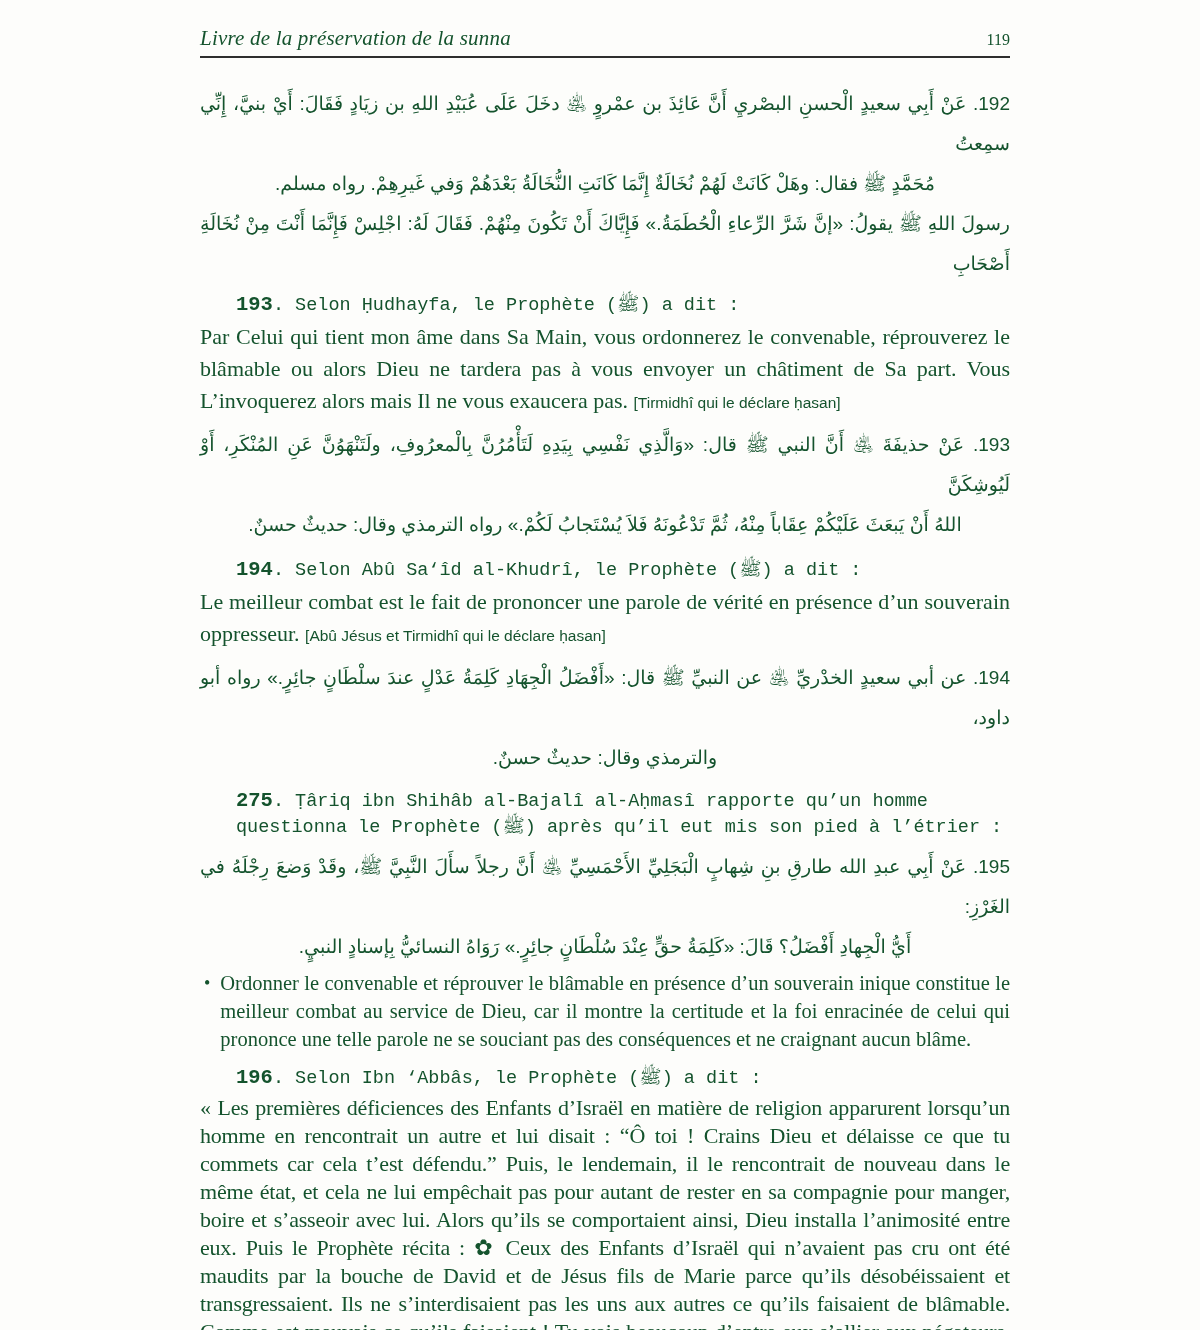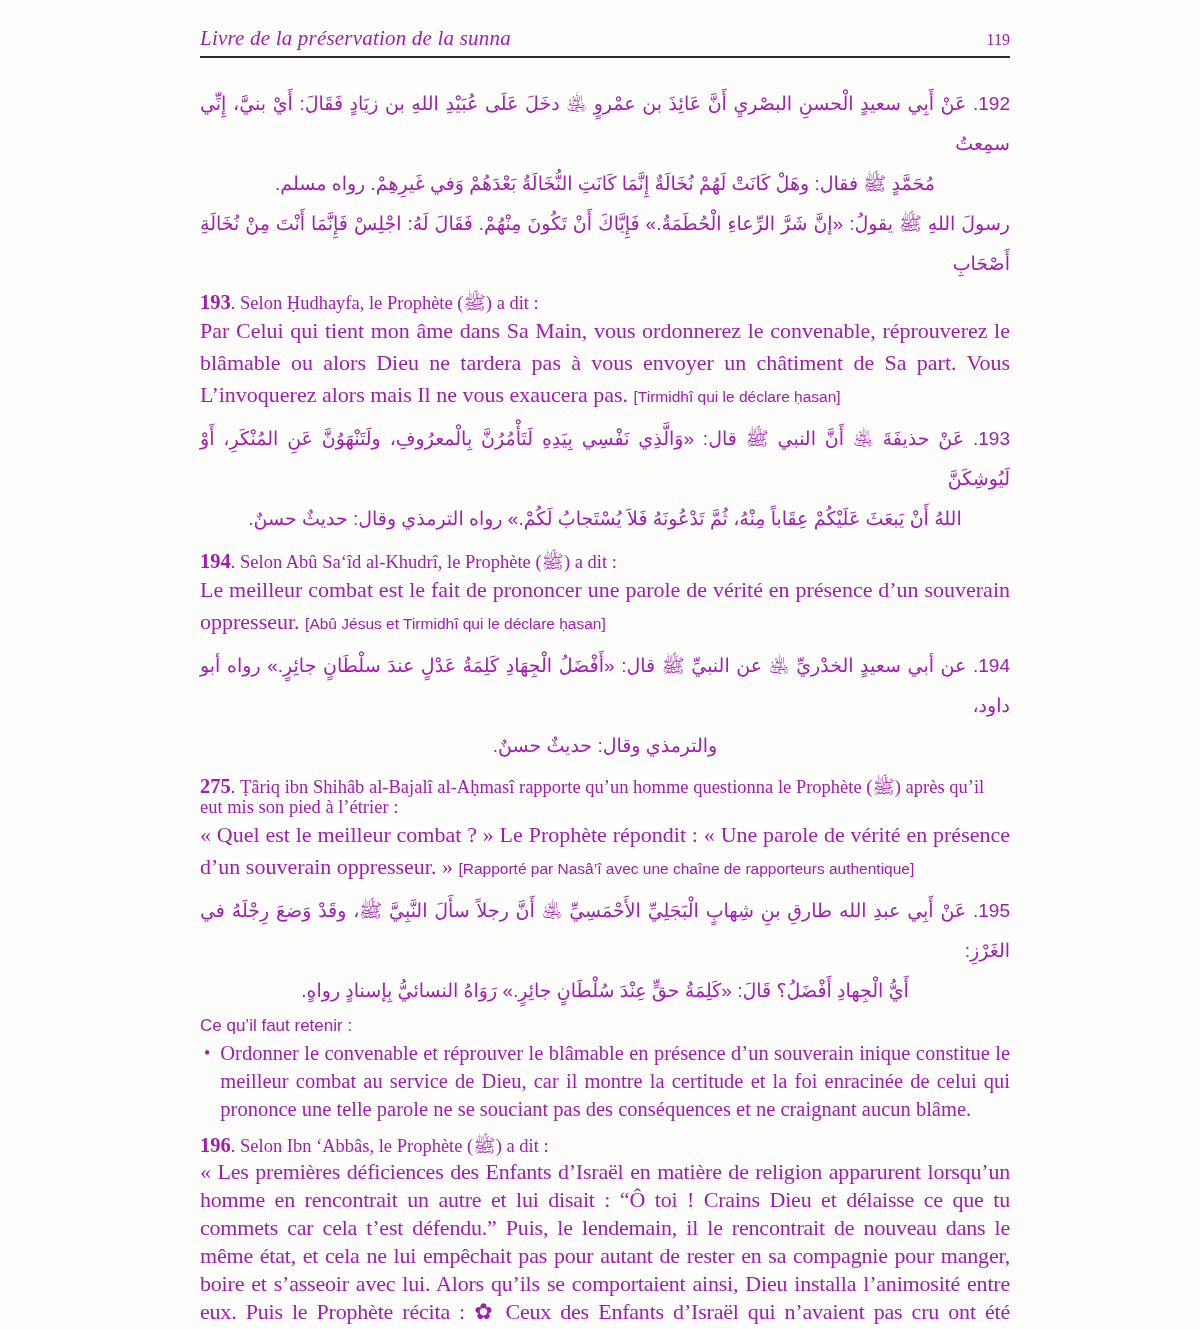--- a/index.html
+++ b/index.html
@@ -8,7 +8,7 @@
     width:1200px;height:1330px;
     box-sizing:border-box;
     background:#fdfdfb;
-    color:#a21caf;
+    color:#14532d;
     padding:26px 190px 0 200px;
     overflow:hidden;
   }

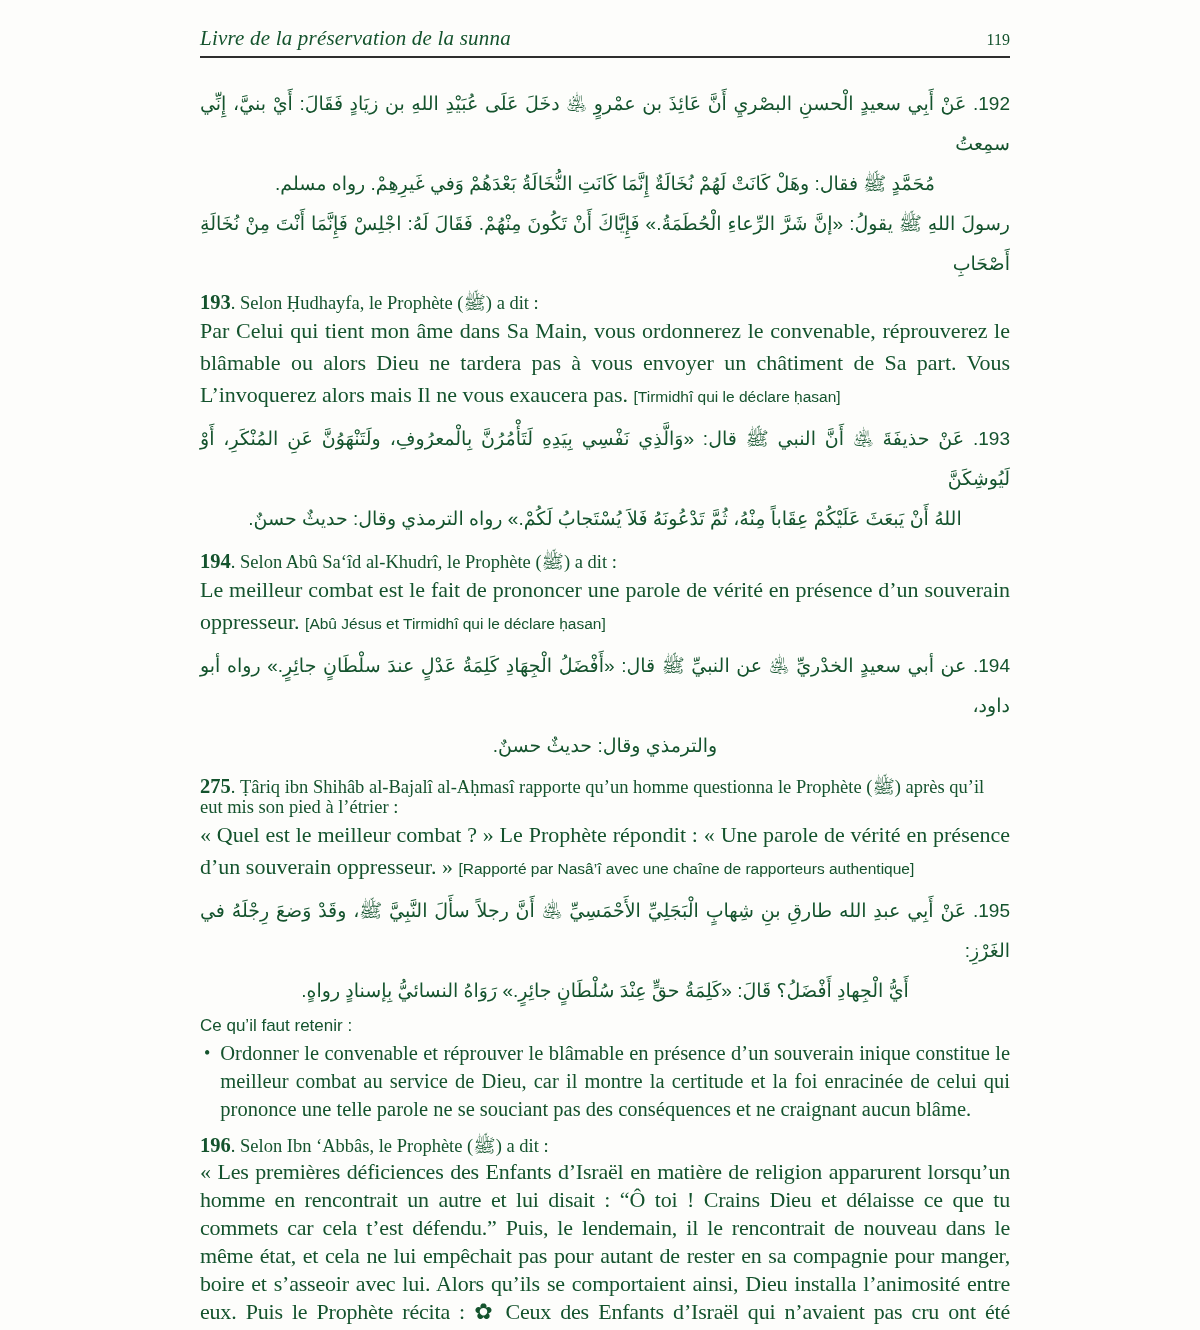--- a/index.html
+++ b/index.html
@@ -35,9 +35,10 @@
 
   
   .sec-head{
-    font-family:Liberation Serif, serif;
-    font-size:18.5px;line-height:20px;
+    font-family:Liberation Mono, monospace;
+    font-size:18.5px;line-height:26px;
     margin-top:12px;
+    margin-left:36px;
   }
   #head-193{margin-top:8px;}
   #head-195{margin-top:10px;}

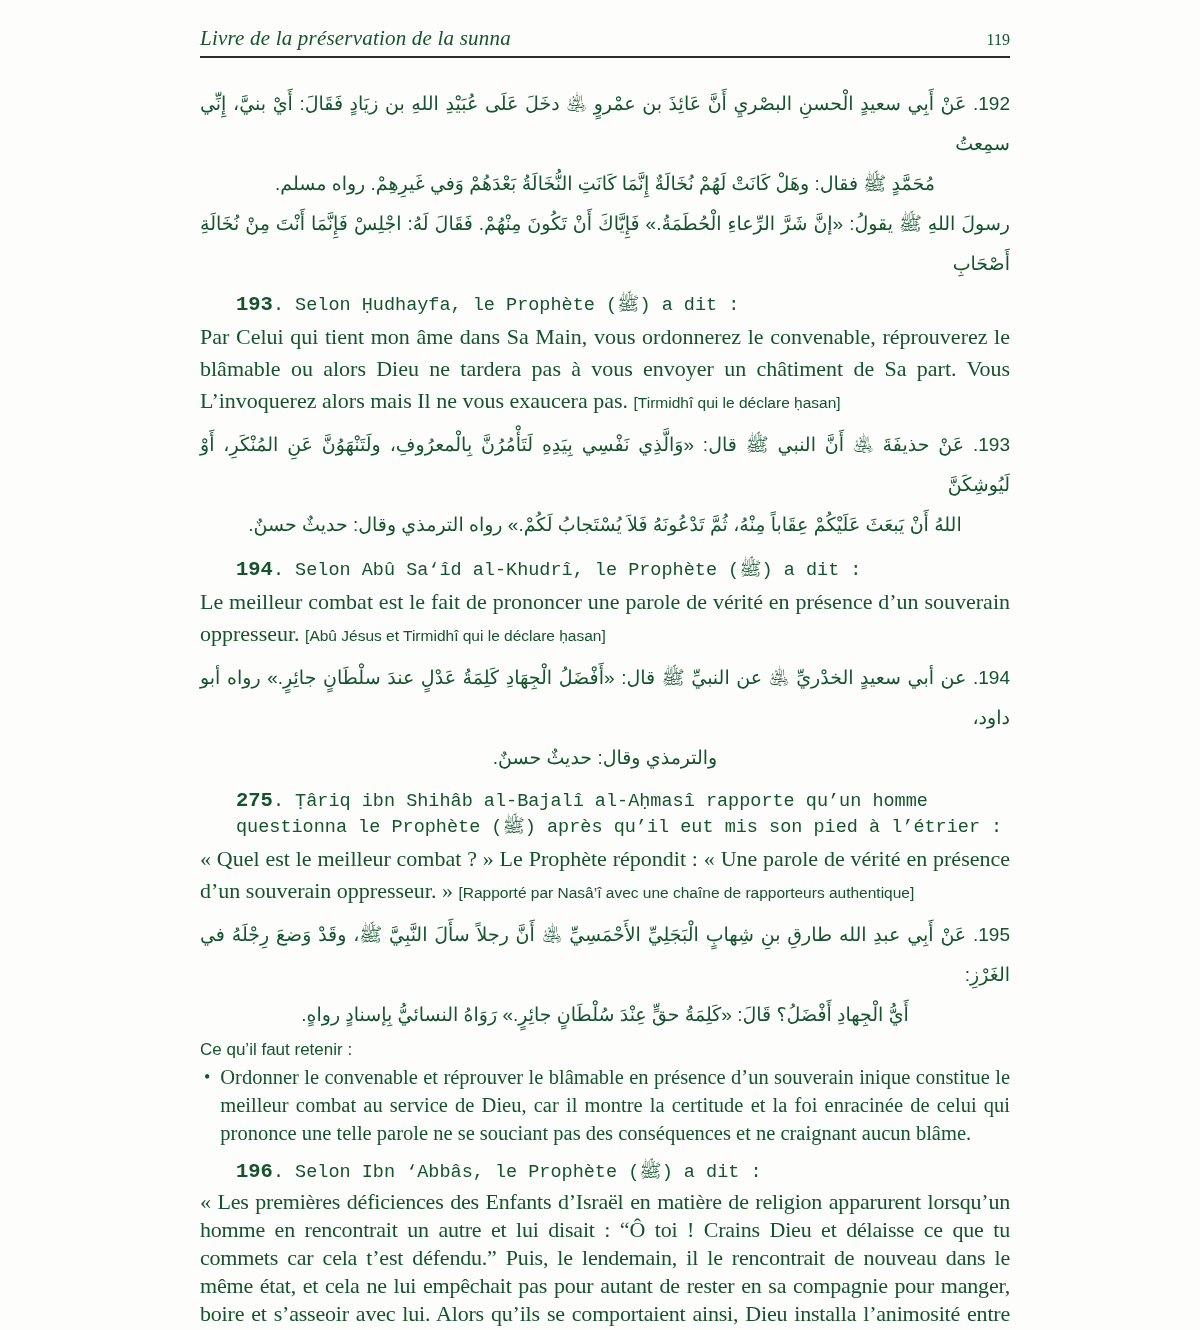--- a/index.html
+++ b/index.html
@@ -117,9 +117,6 @@
   <div class="sec-head" id="head-195">
     <span class="sec-num">275</span><span>. Ṭâriq ibn Shihâb al-Bajalî al-Aḥmasî rapporte qu’un homme questionna le Prophète (ﷺ) après qu’il eut mis son pied à l’étrier :</span>
   </div>
-  <p class="body-par">
-    <span>« Quel est le meilleur combat ? » Le Prophète répondit : « Une parole de vérité en présence d’un souverain oppresseur. » </span><span class="source-ref">[Rapporté par Nasâ’î avec une chaîne de rapporteurs authentique]</span>
-  </p>
 
   <div class="ar-block" id="ar-195" dir="rtl">
     <div class="ar-line ar-full">195. عَنْ أَبِي عبدِ الله طارقِ بنِ شِهابٍ الْبَجَلِيِّ الأَحْمَسِيِّ ﵁ أَنَّ رجلاً سأَلَ النَّبِيَّ ﷺ، وقَدْ وَضعَ رِجْلَهُ في الغَرْزِ:</div>

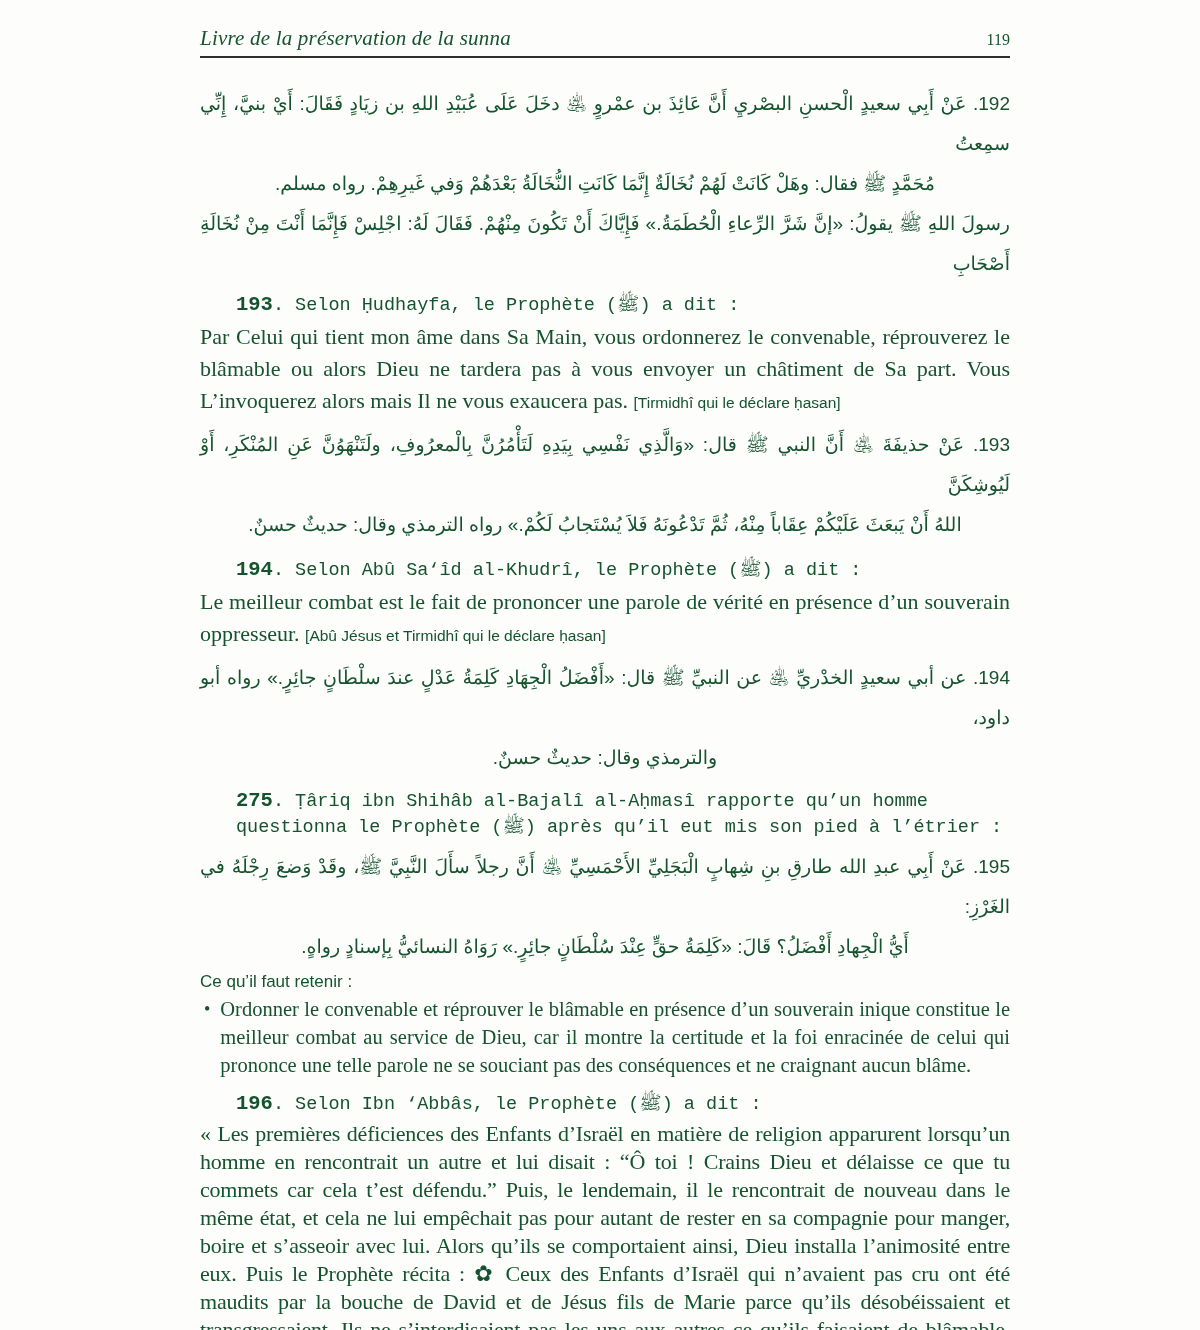--- a/index.html
+++ b/index.html
@@ -120,7 +120,7 @@
 
   <div class="ar-block" id="ar-195" dir="rtl">
     <div class="ar-line ar-full">195. عَنْ أَبِي عبدِ الله طارقِ بنِ شِهابٍ الْبَجَلِيِّ الأَحْمَسِيِّ ﵁ أَنَّ رجلاً سأَلَ النَّبِيَّ ﷺ، وقَدْ وَضعَ رِجْلَهُ في الغَرْزِ:</div>
-    <div class="ar-line ar-center">أَيُّ الْجِهادِ أَفْضَلُ؟ قَالَ: «كَلِمَةُ حقٍّ عِنْدَ سُلْطَانٍ جائِرٍ.» رَوَاهُ النسائيُّ بِإسنادٍ رواهٍ.</div>
+    <div class="ar-line ar-center">أَيُّ الْجِهادِ أَفْضَلُ؟ قَالَ: «كَلِمَةُ حقٍّ عِنْدَ سُلْطَانٍ جائِرٍ.» رَوَاهُ النسائيُّ بِإسنادٍ النبيٍ.</div>
   </div>
 
   <div class="retenir-label">Ce qu’il faut retenir :</div>

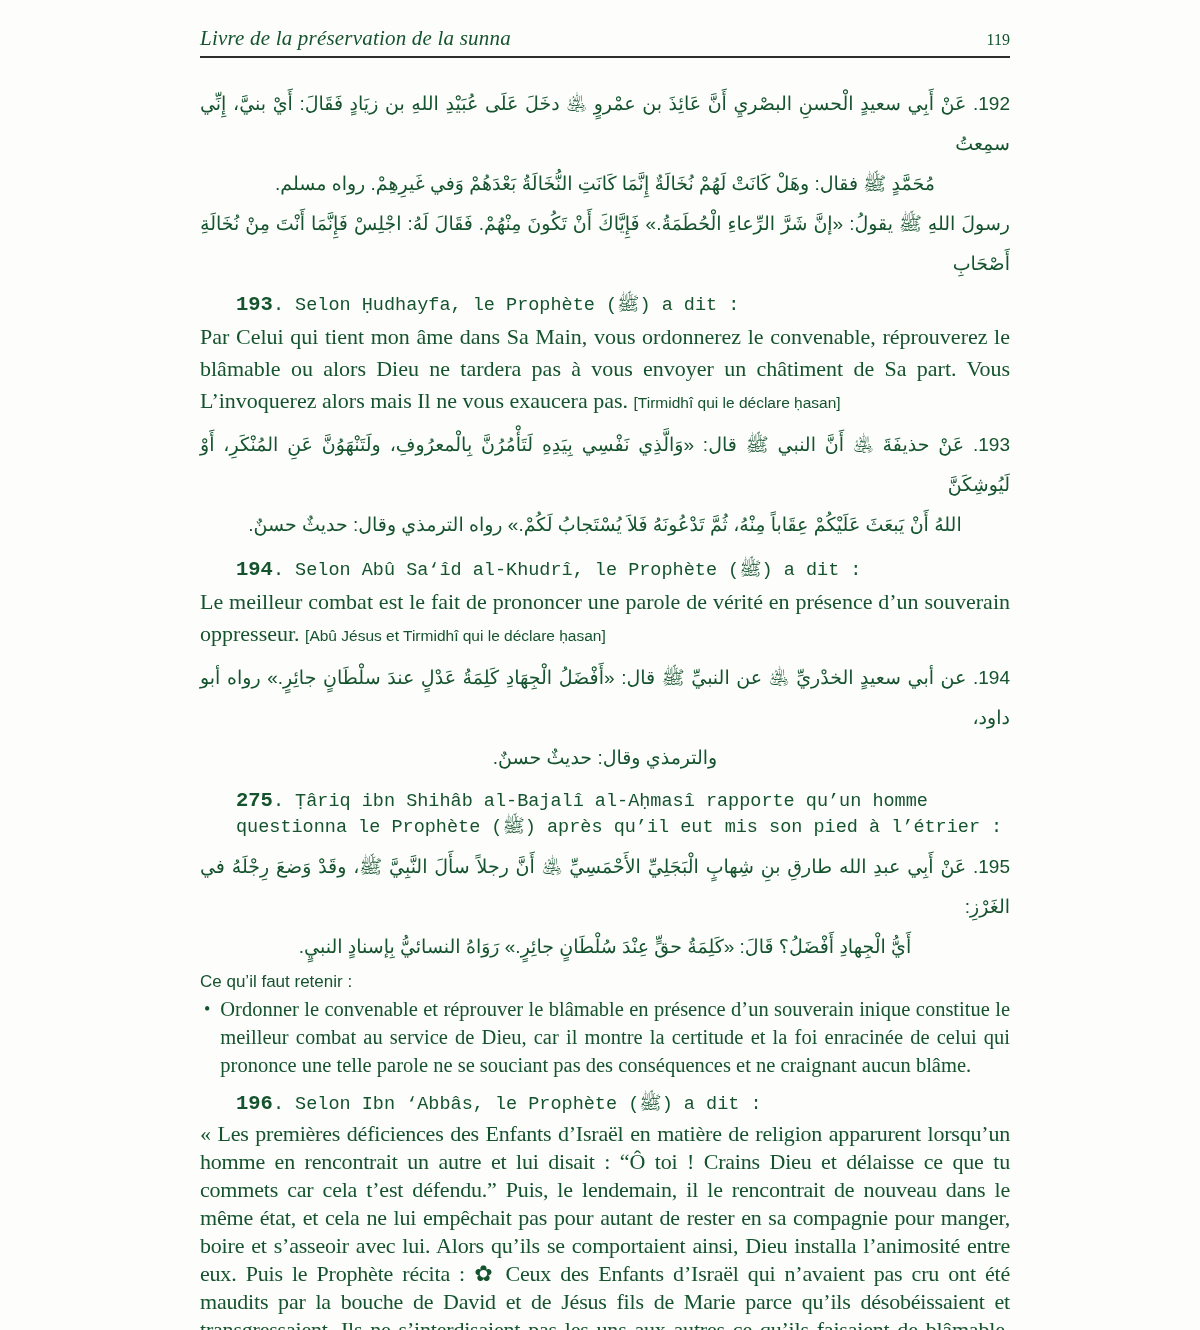--- a/index.html
+++ b/index.html
@@ -123,7 +123,6 @@
     <div class="ar-line ar-center">أَيُّ الْجِهادِ أَفْضَلُ؟ قَالَ: «كَلِمَةُ حقٍّ عِنْدَ سُلْطَانٍ جائِرٍ.» رَوَاهُ النسائيُّ بِإسنادٍ النبيٍ.</div>
   </div>
 
-  <div class="retenir-label">Ce qu’il faut retenir :</div>
   <div class="bullet-row">
     <span class="bullet-dot">•</span>
     <span class="bullet-text">Ordonner le convenable et réprouver le blâmable en présence d’un souverain inique constitue le meilleur combat au service de Dieu, car il montre la certitude et la foi enracinée de celui qui prononce une telle parole ne se souciant pas des conséquences et ne craignant aucun blâme.</span>

